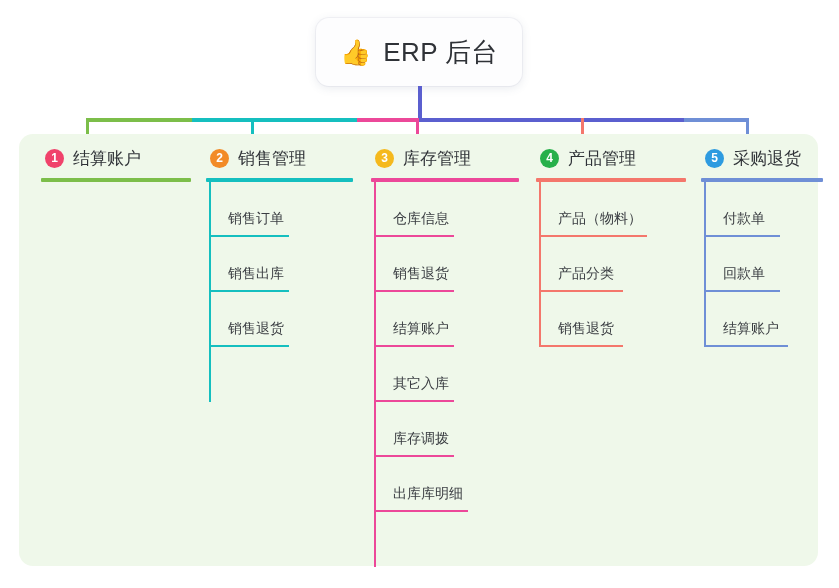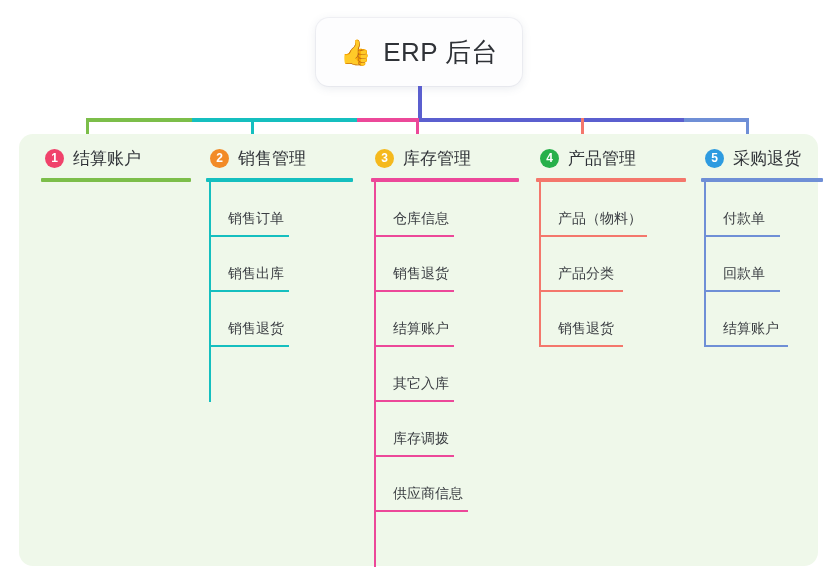--- a/index.html
+++ b/index.html
@@ -237,7 +237,7 @@
             <div class="leaf-rule" style="background: rgb(236, 72, 153); width: 80px;"></div>
           </div>
           <div class="leaf">
-            <span class="leaf-label">供应商信息</span>
+            <span class="leaf-label">出库库明细</span>
             <div class="leaf-rule" style="background: rgb(236, 72, 153); width: 94px;"></div>
           </div>
         </div>

